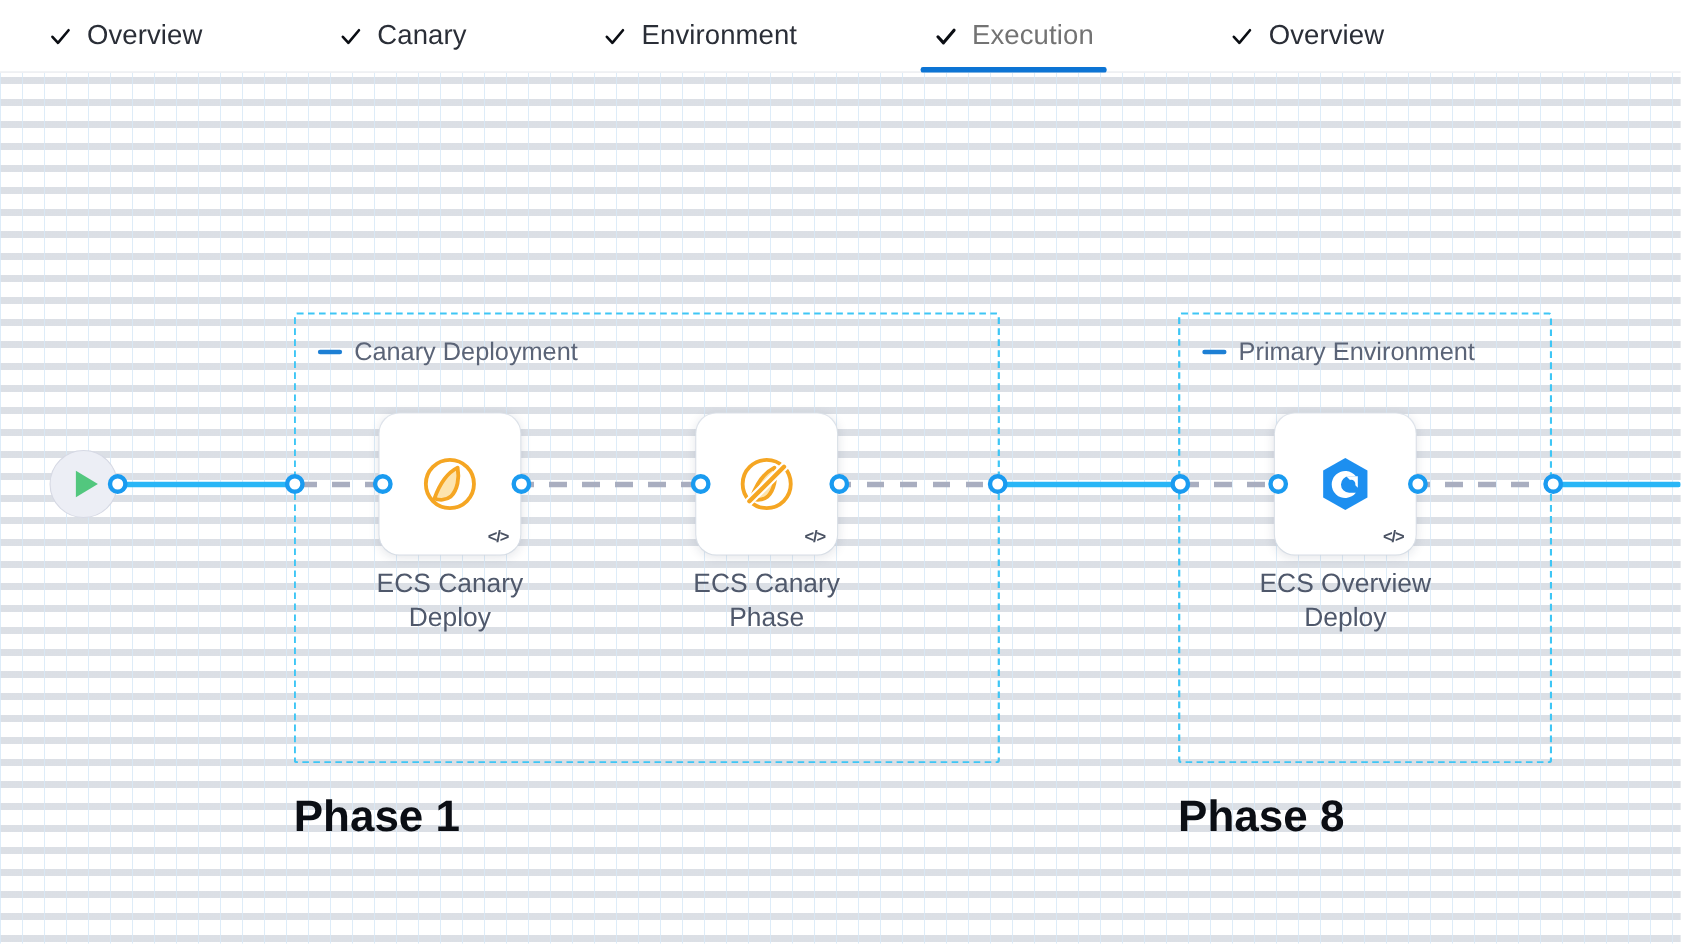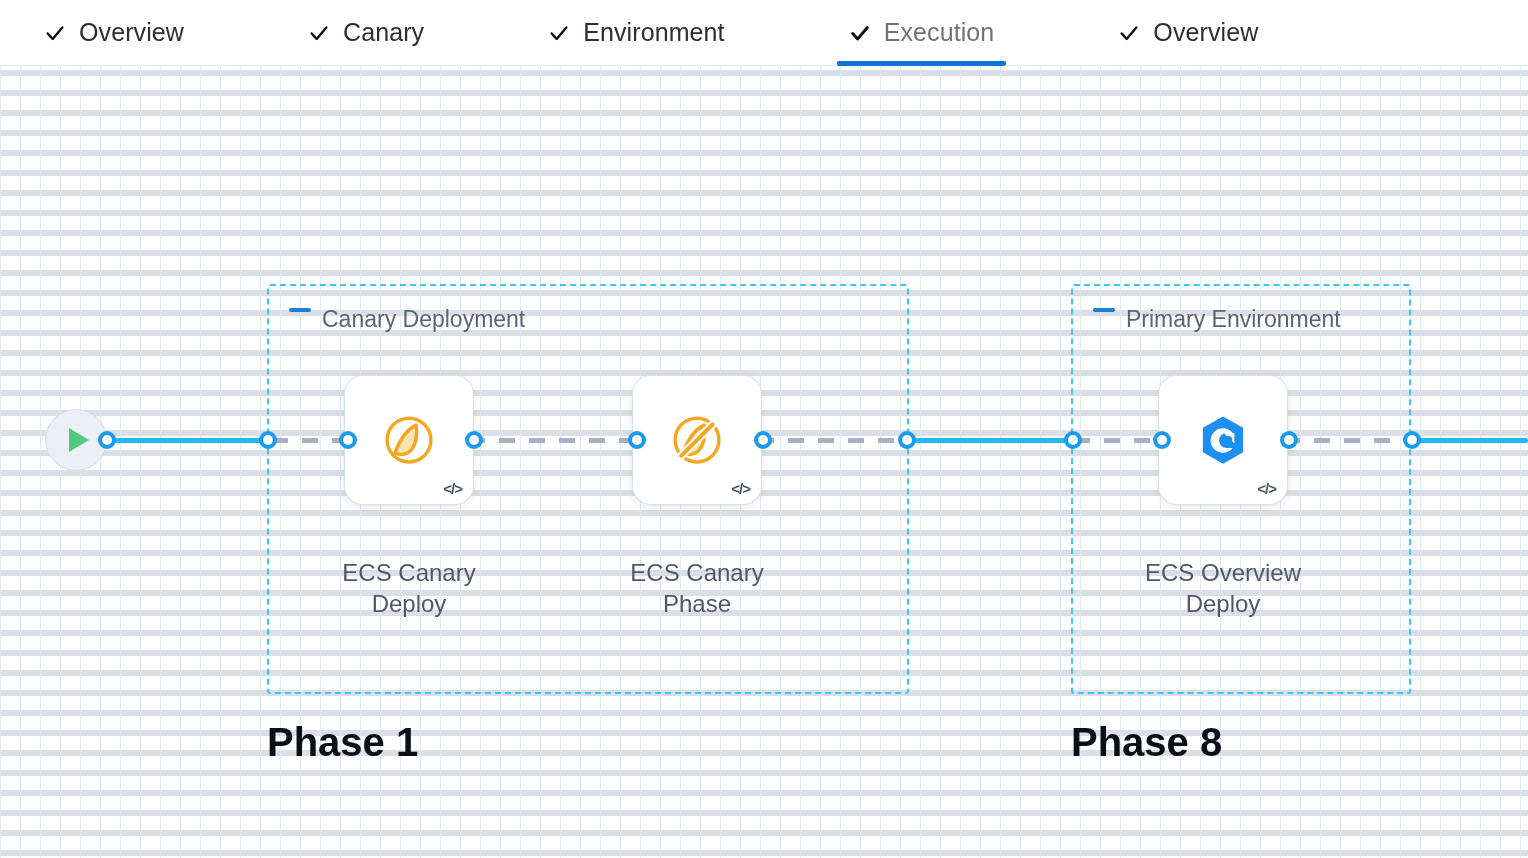--- a/index.html
+++ b/index.html
@@ -101,7 +101,7 @@
     top: 22px;
     left: 20px;
     display: flex;
-    align-items: flex-start;
+    align-items: center;
     gap: 11px;
     background: transparent;
   }

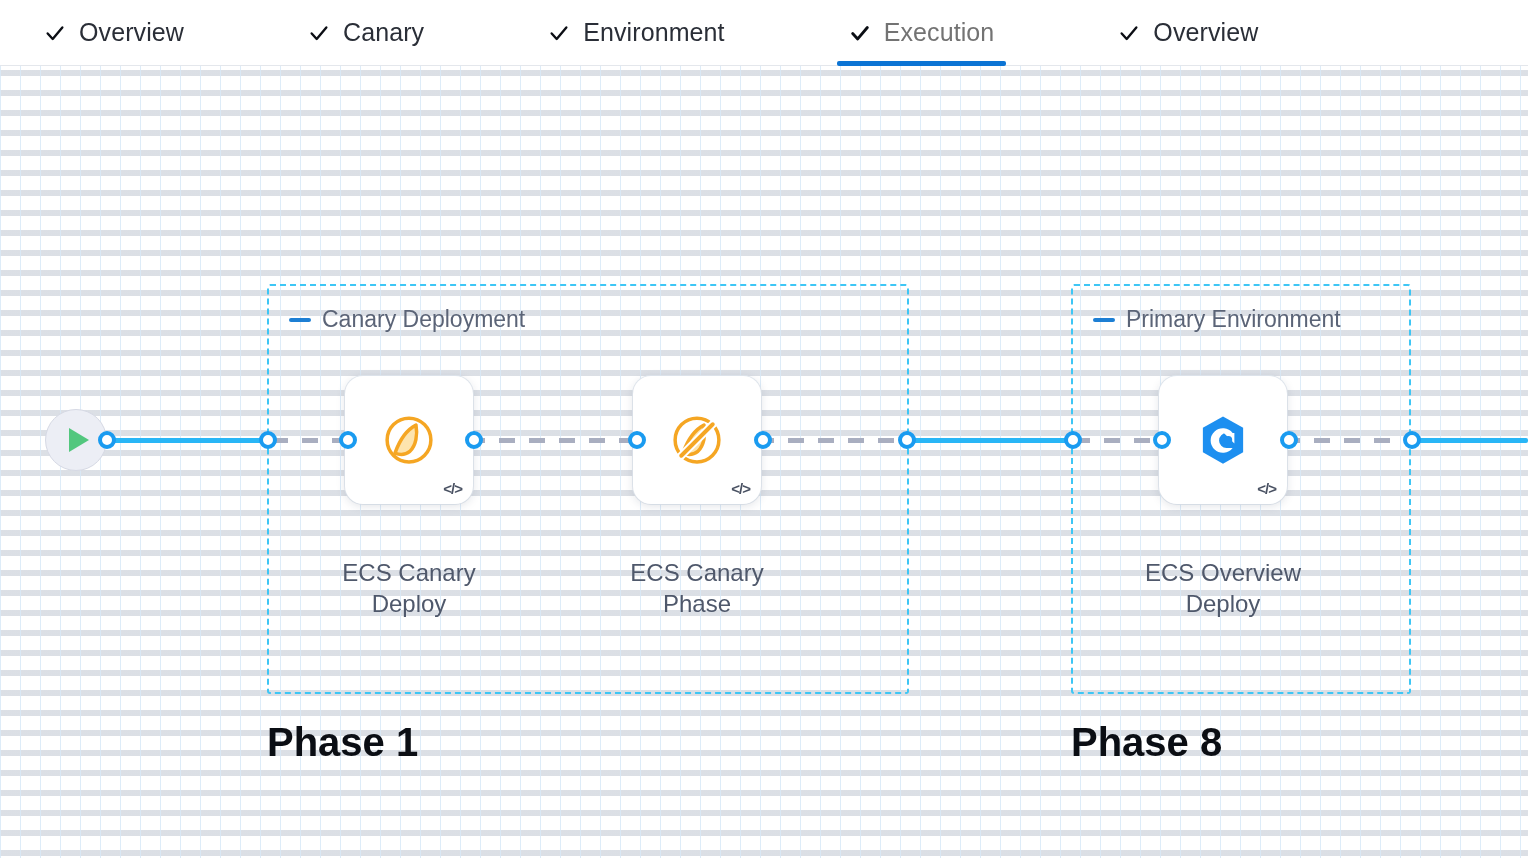--- a/index.html
+++ b/index.html
@@ -167,7 +167,6 @@
     font-size: 24px;
     line-height: 1.28;
     color: #4f586b;
-    margin-top: 42px;
   }
 
   

